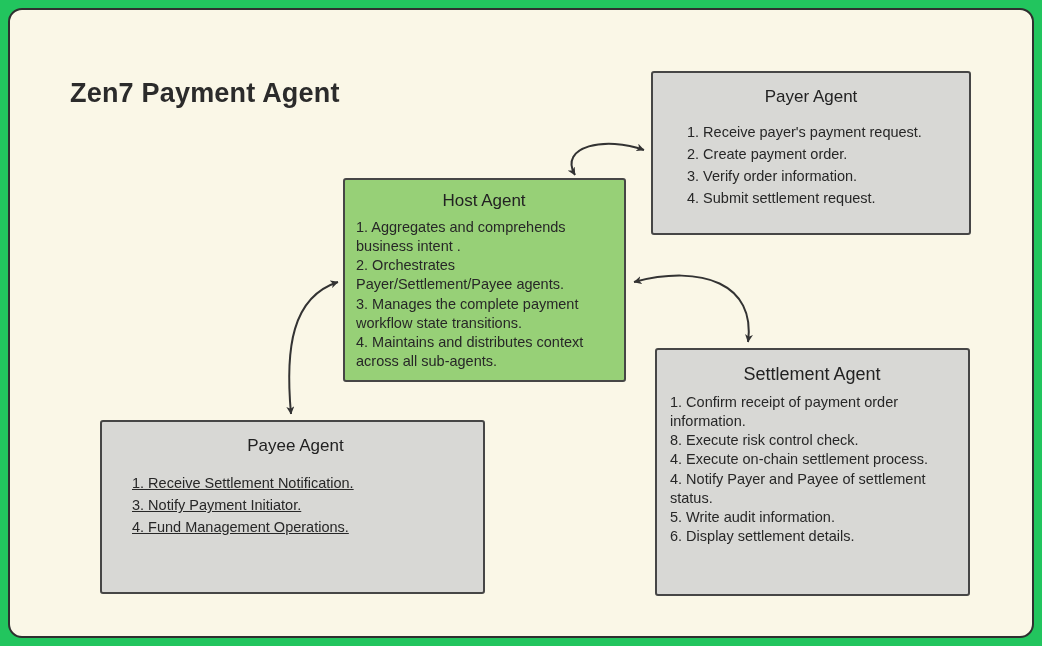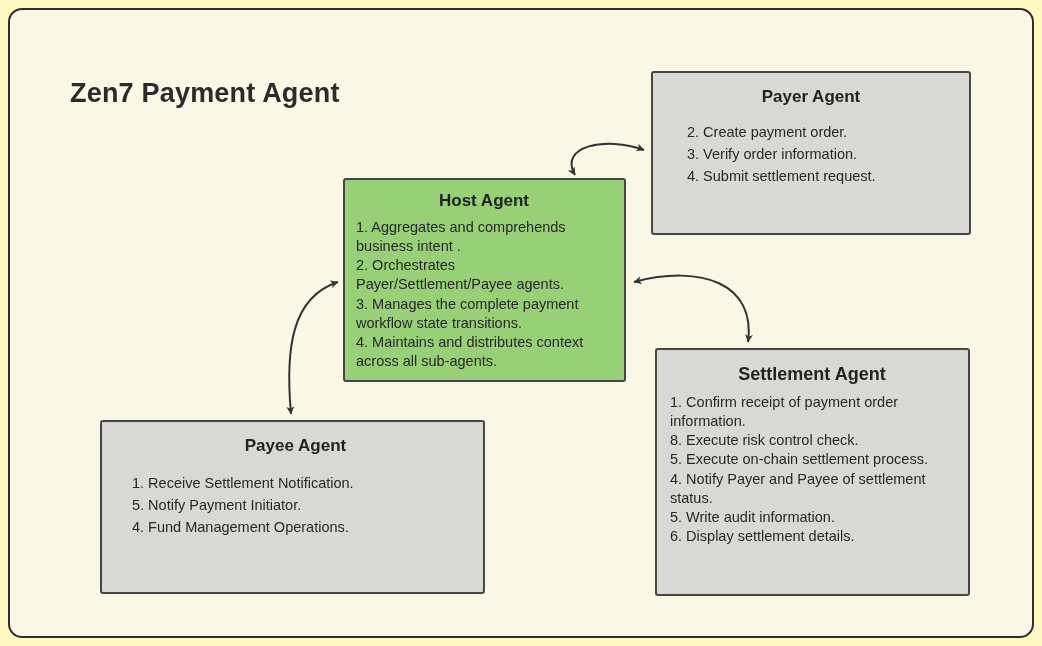--- a/index.html
+++ b/index.html
@@ -7,7 +7,7 @@
   .stage{
     position:relative;
     width:1042px;height:646px;
-    background:#fef9c3;
+    background:#22c55e;
     overflow:hidden;
   }
   .frame{

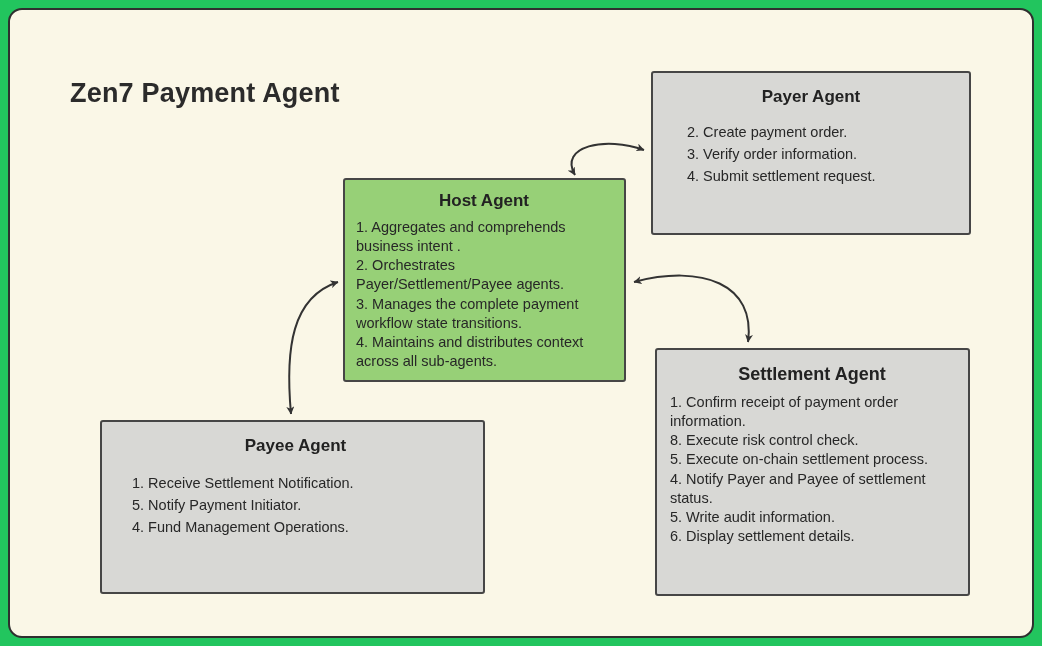--- a/index.html
+++ b/index.html
@@ -34,7 +34,7 @@
   }
   .box .box-title{
     text-align:center;
-    font-weight:bold;
+    font-weight:normal;
     font-size:17px;
     color:#222222;
   }

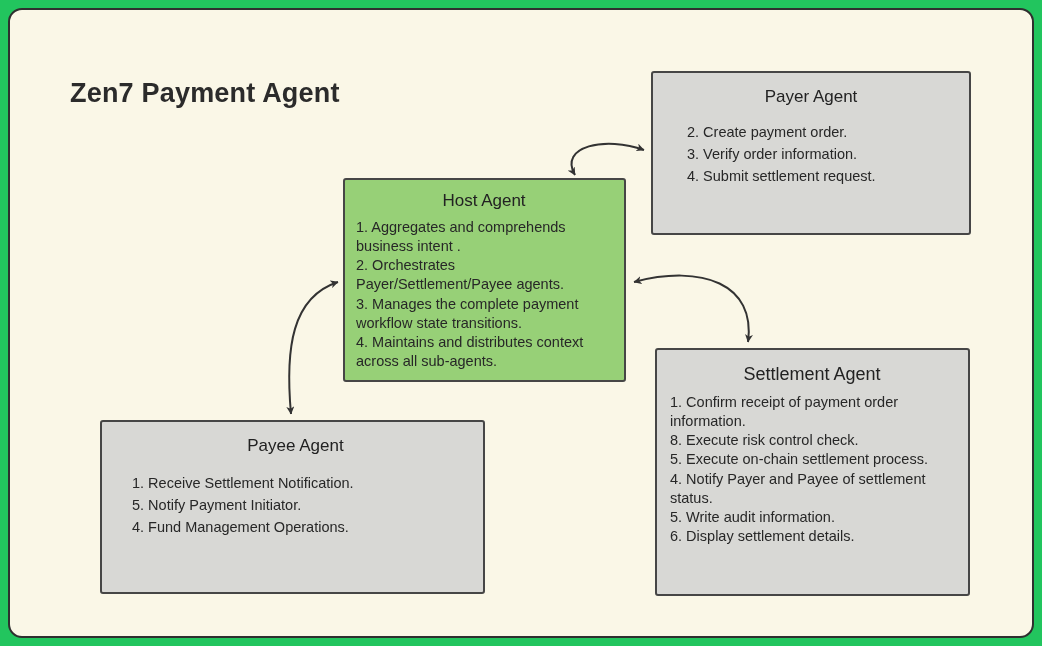--- a/index.html
+++ b/index.html
@@ -115,6 +115,7 @@
   <div class="box box-payer">
     <div class="box-title">Payer Agent</div>
     <div class="box-items">
+      <div class="item">1.  Receive payer's payment request.</div>
       <div class="item">2.  Create payment order.</div>
       <div class="item">3.  Verify order information.</div>
       <div class="item">4.  Submit settlement request.</div>

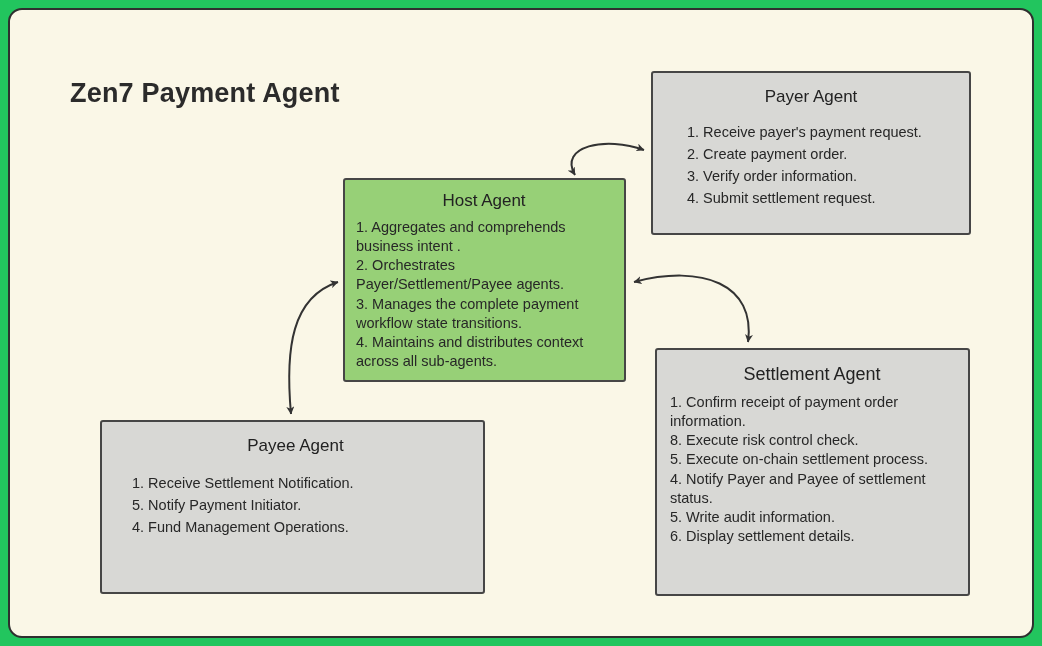--- a/index.html
+++ b/index.html
@@ -127,7 +127,7 @@
     <div class="box-items">
       <div class="item">1. Confirm receipt of payment order information.</div>
       <div class="item">8. Execute risk control check.</div>
-      <div class="item">5. Execute on-chain settlement process.</div>
+      <div class="item">4. Execute on-chain settlement process.</div>
       <div class="item">4. Notify Payer and Payee of settlement status.</div>
       <div class="item">5. Write audit information.</div>
       <div class="item">6. Display settlement details.</div>

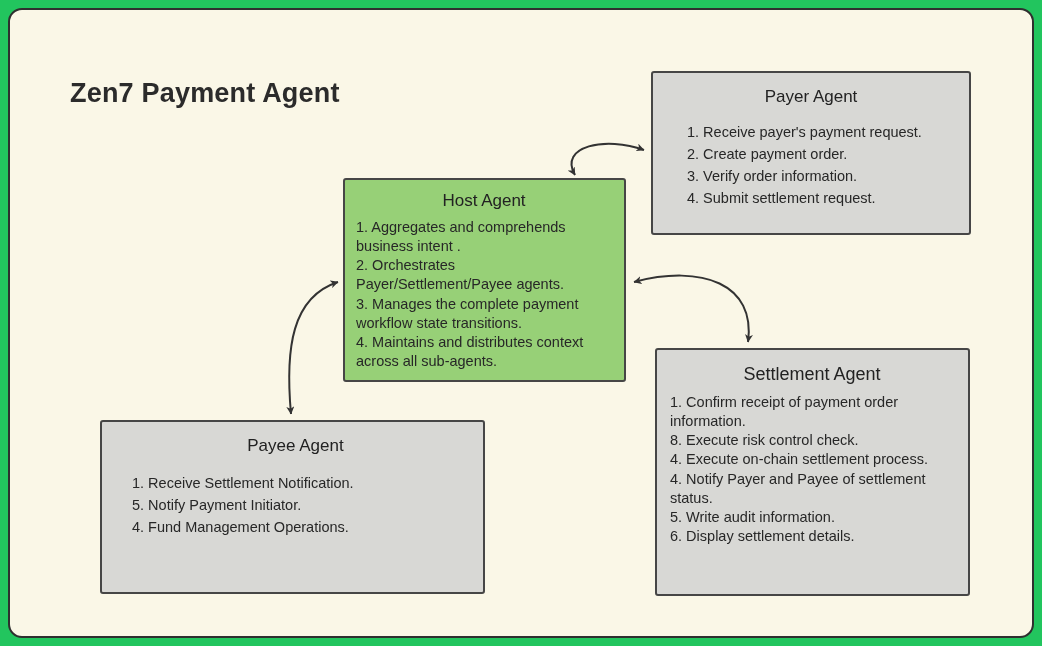--- a/index.html
+++ b/index.html
@@ -76,7 +76,7 @@
     padding:14px 8px 10px 30px;
   }
   .box-payee .box-title{margin-bottom:18px;margin-left:-16px;}
-  .box-payee .item{margin-bottom:3px;}
+  .box-payee .item{margin-bottom:3px;text-decoration:underline;}
 
   .arrow-layer{
     position:absolute;left:0;top:0;width:1042px;height:646px;

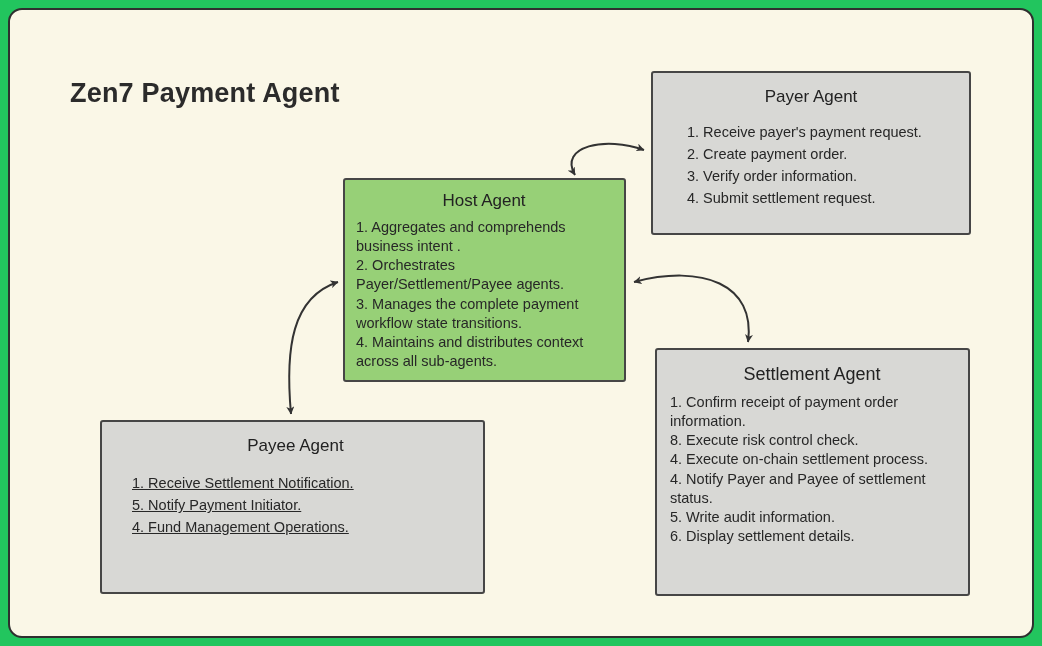--- a/index.html
+++ b/index.html
@@ -138,7 +138,7 @@
     <div class="box-title">Payee Agent</div>
     <div class="box-items">
       <div class="item">1.  Receive Settlement Notification.</div>
-      <div class="item">5.  Notify Payment Initiator.</div>
+      <div class="item">3.  Notify Payment Initiator.</div>
       <div class="item">4.  Fund Management Operations.</div>
     </div>
   </div>

